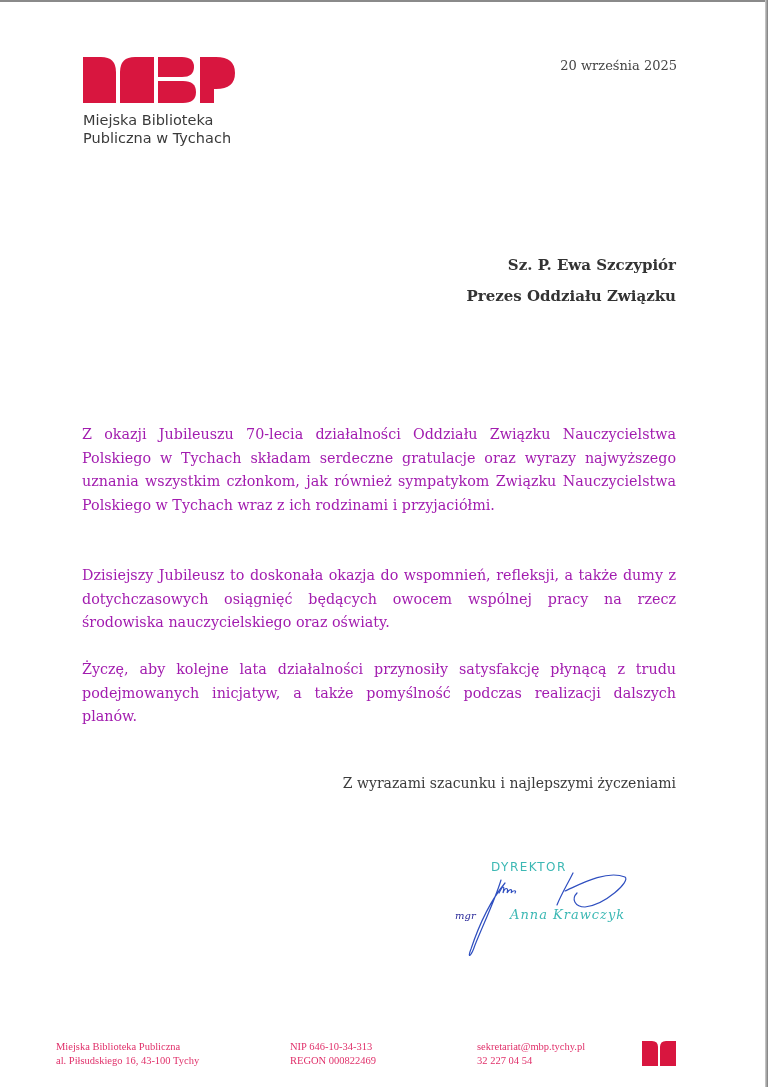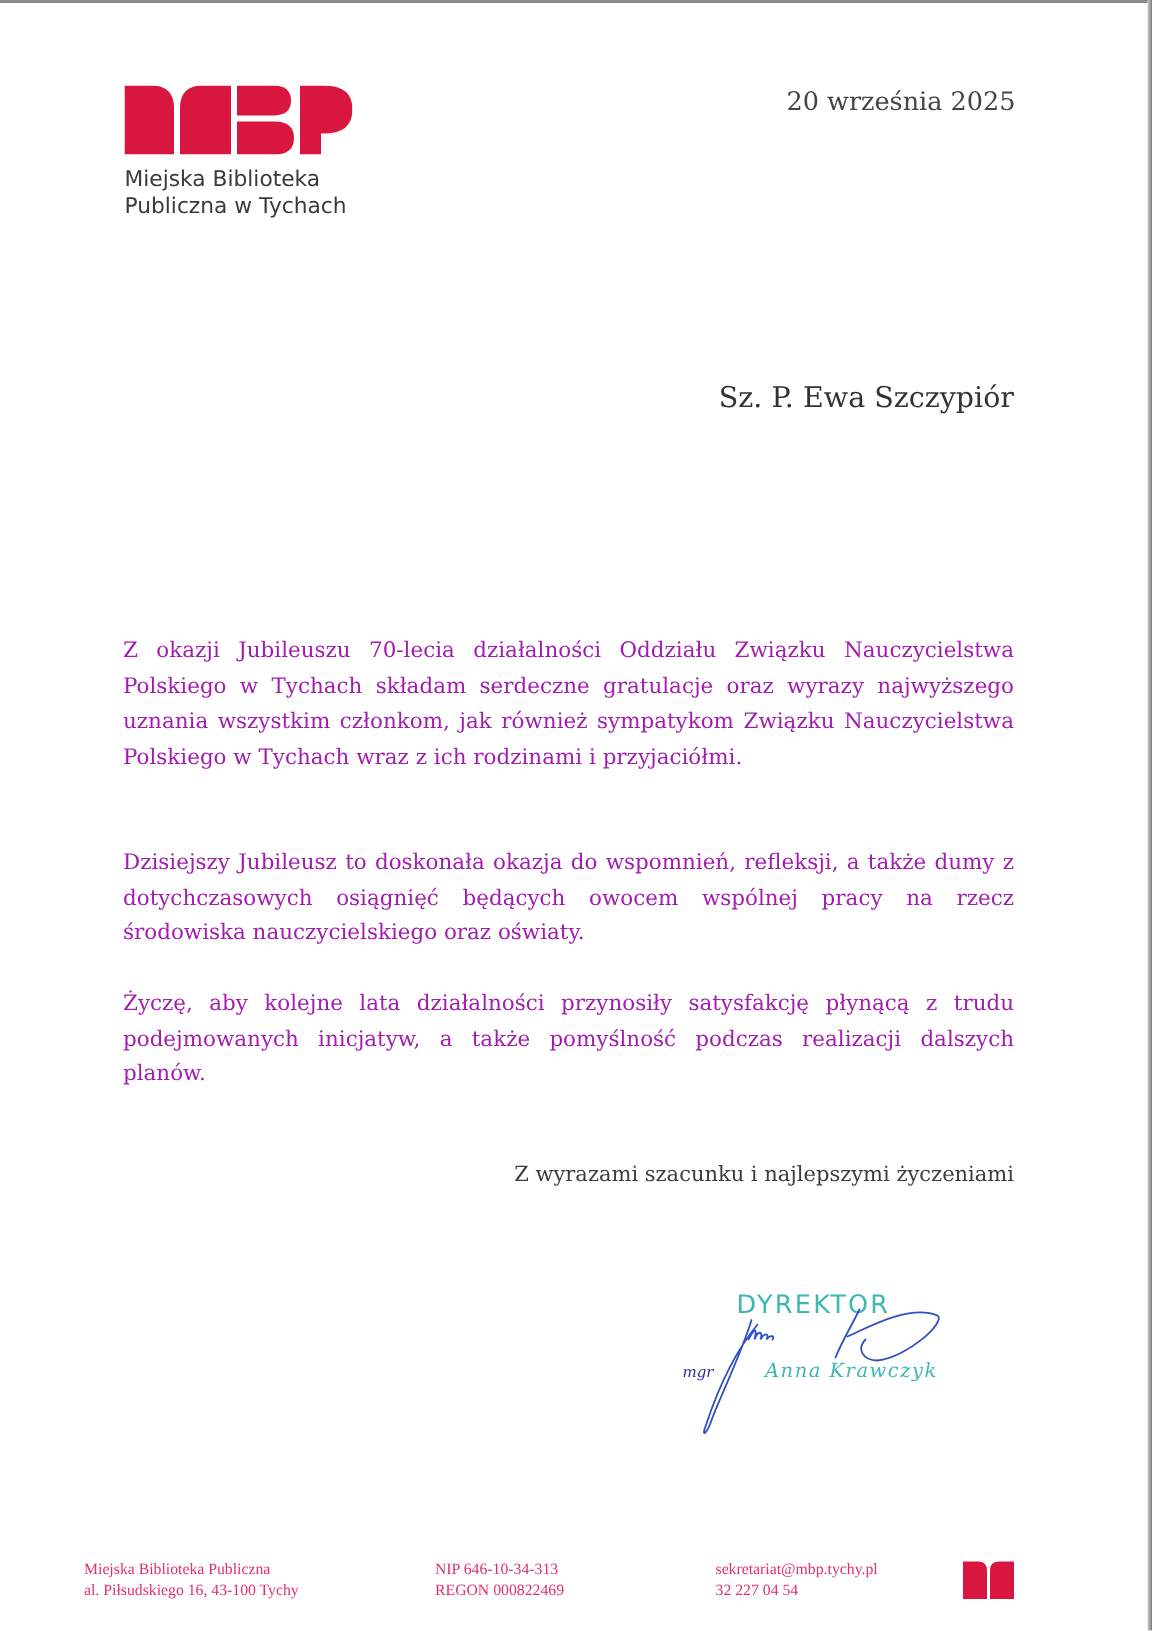--- a/index.html
+++ b/index.html
@@ -15,7 +15,7 @@
     .logo-sub { position: absolute; left: 83px; top: 111px; font-family: "DejaVu Sans", "Liberation Sans", sans-serif; font-size: 14.5px; line-height: 18px; color: #3a3a3a; }
     .logo-sub div { white-space: nowrap; }
 
-    .date { position: absolute; right: 91px; top: 58px; font-size: 17px; color: #444; white-space: nowrap; }
+    .date { position: absolute; right: 91px; top: 58px; font-size: 13px; color: #444; white-space: nowrap; }
 
     .recipient { position: absolute; right: 92px; top: 250px; text-align: right; font-weight: normal; font-size: 19px; color: #333; }
     .recipient div { line-height: 30.5px; white-space: nowrap; }

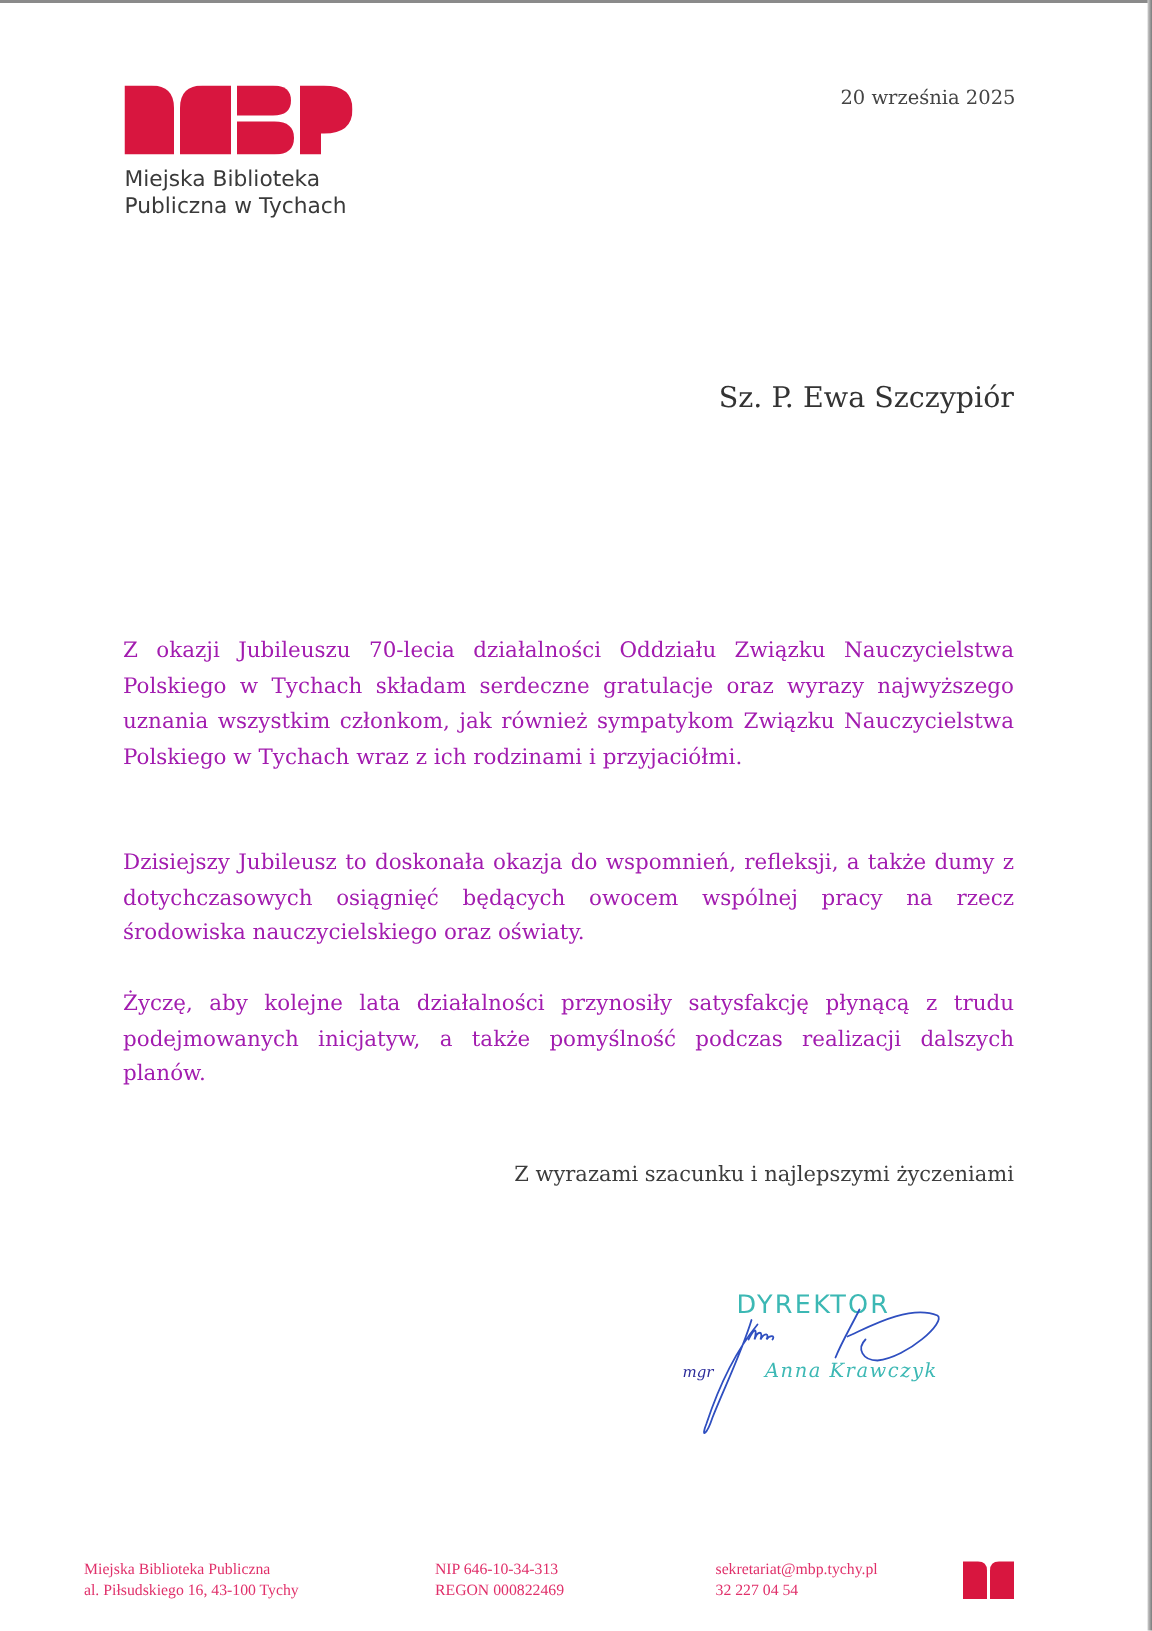--- a/index.html
+++ b/index.html
@@ -17,7 +17,7 @@
 
     .date { position: absolute; right: 91px; top: 58px; font-size: 13px; color: #444; white-space: nowrap; }
 
-    .recipient { position: absolute; right: 92px; top: 250px; text-align: right; font-weight: normal; font-size: 19px; color: #333; }
+    .recipient { position: absolute; right: 92px; top: 250px; text-align: right; font-weight: bold; font-size: 15px; color: #333; }
     .recipient div { line-height: 30.5px; white-space: nowrap; }
 
     .body-text { position: absolute; left: 82px; width: 594px; font-size: 14.3px; line-height: 23.5px; text-align: justify; text-align-last: left; color: #a21caf; }

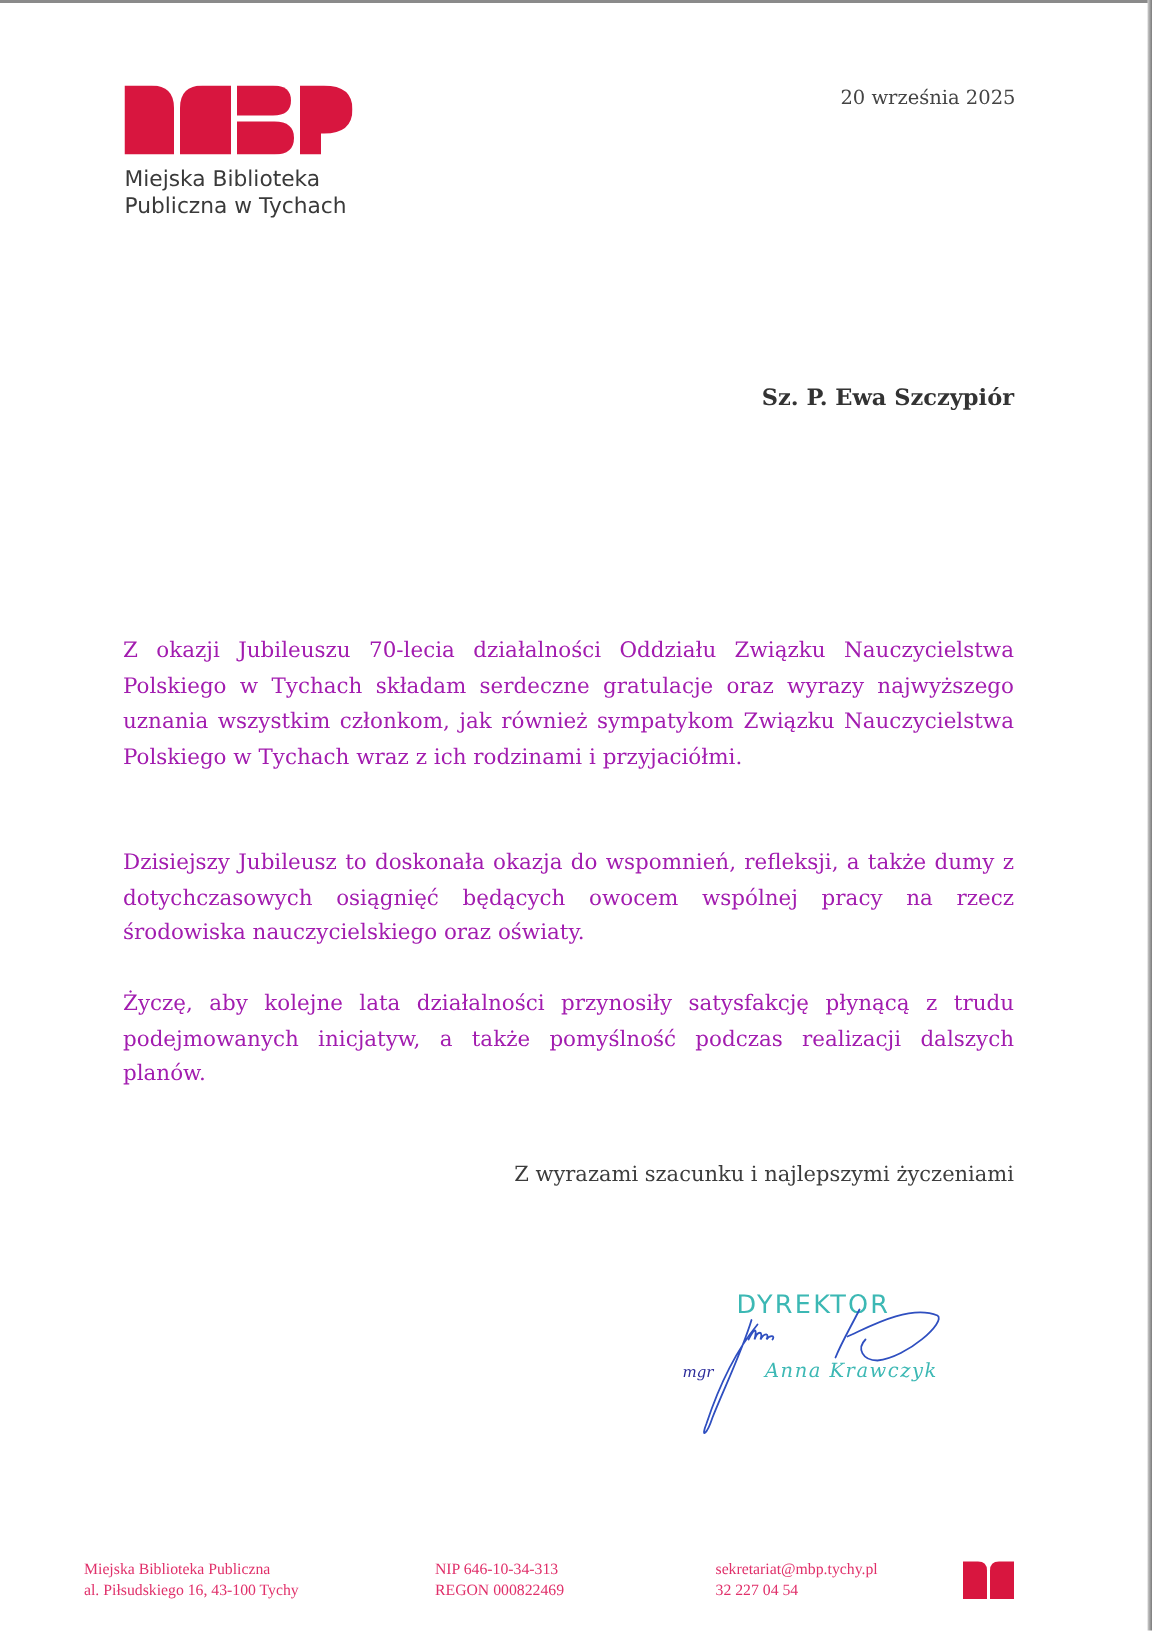--- a/index.html
+++ b/index.html
@@ -68,6 +68,7 @@
 
 <div class="recipient">
   <div>Sz. P. Ewa Szczypiór</div>
+  <div>Prezes Oddziału Związku</div>
 </div>
 
 <div class="body-text p1">Z okazji Jubileuszu 70-lecia działalności Oddziału Związku Nauczycielstwa Polskiego w Tychach składam serdeczne gratulacje oraz wyrazy najwyższego uznania wszystkim członkom, jak również sympatykom Związku Nauczycielstwa Polskiego w Tychach wraz z ich rodzinami i przyjaciółmi.</div>

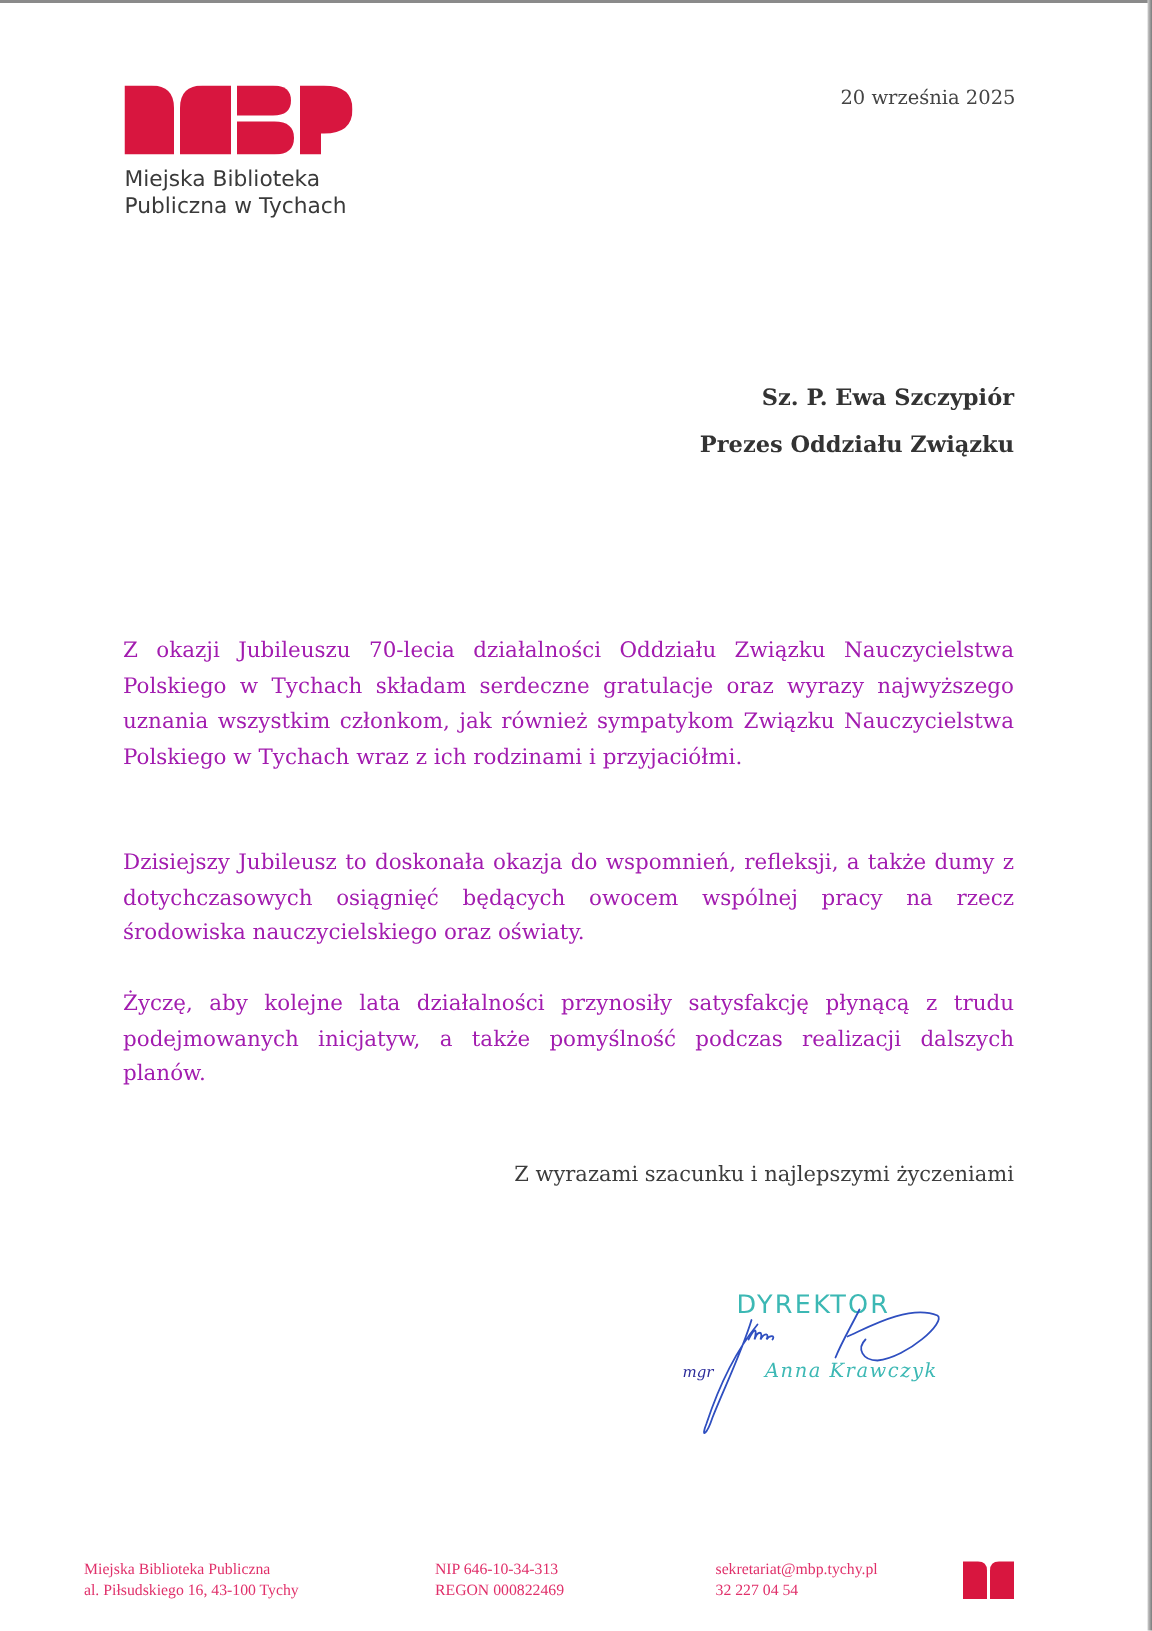--- a/index.html
+++ b/index.html
@@ -28,7 +28,7 @@
     .closing { position: absolute; right: 92px; top: 775px; font-size: 14px; color: #3c3c3c; white-space: nowrap; }
 
     .stamp { position: absolute; left: 455px; top: 855px; width: 200px; height: 110px; }
-    .stamp-title { position: absolute; left: 36px; top: 5px; font-family: "DejaVu Sans", "Liberation Sans", sans-serif; font-size: 17px; letter-spacing: 1.5px; color: #3cb8b4; }
+    .stamp-title { position: absolute; left: 36px; top: 5px; font-family: "DejaVu Sans", "Liberation Sans", sans-serif; font-size: 12px; letter-spacing: 1.5px; color: #3cb8b4; }
     .stamp-name { position: absolute; left: 55px; top: 52px; font-family: "DejaVu Serif", serif; font-style: italic; font-size: 13px; letter-spacing: 1px; color: #3cb8b4; white-space: nowrap; }
     .stamp-prefix { position: absolute; left: 0px; top: 55px; font-size: 10px; font-style: italic; color: #2a2a9a; }
     .signature-svg { position: absolute; left: 0; top: 0; }

